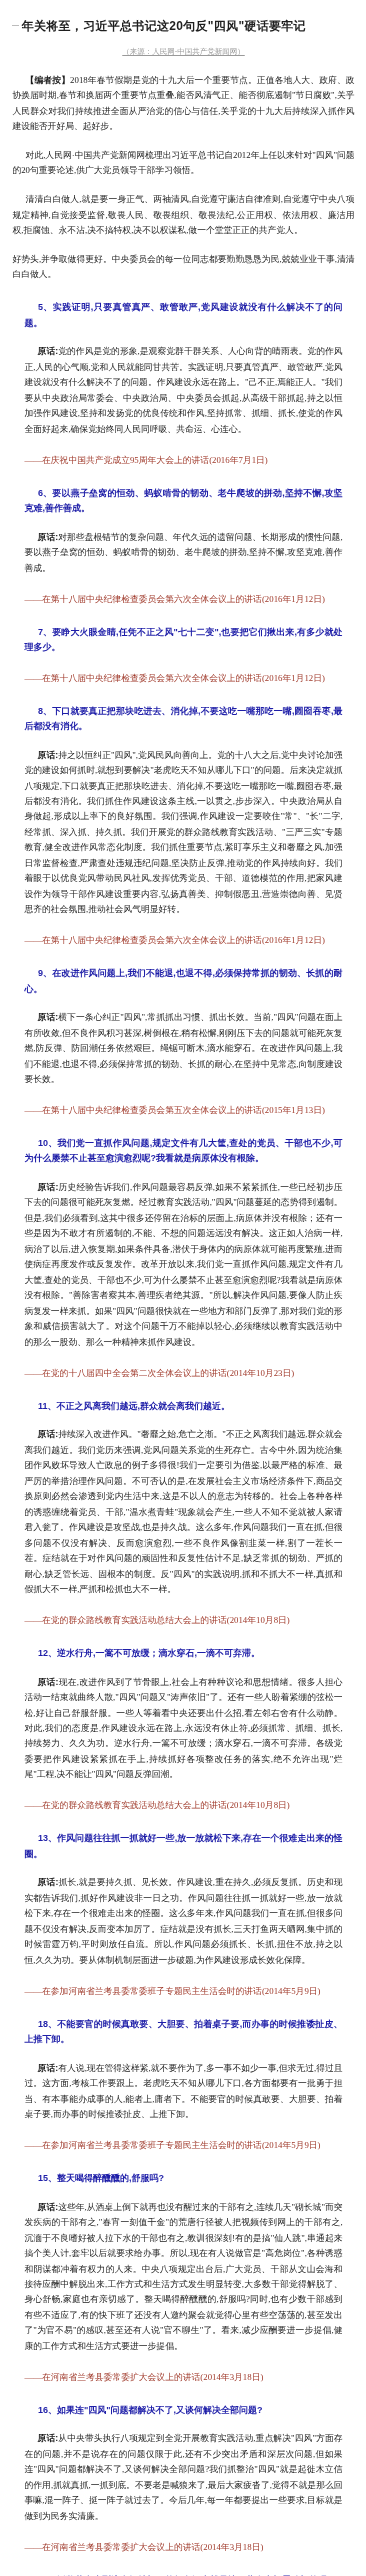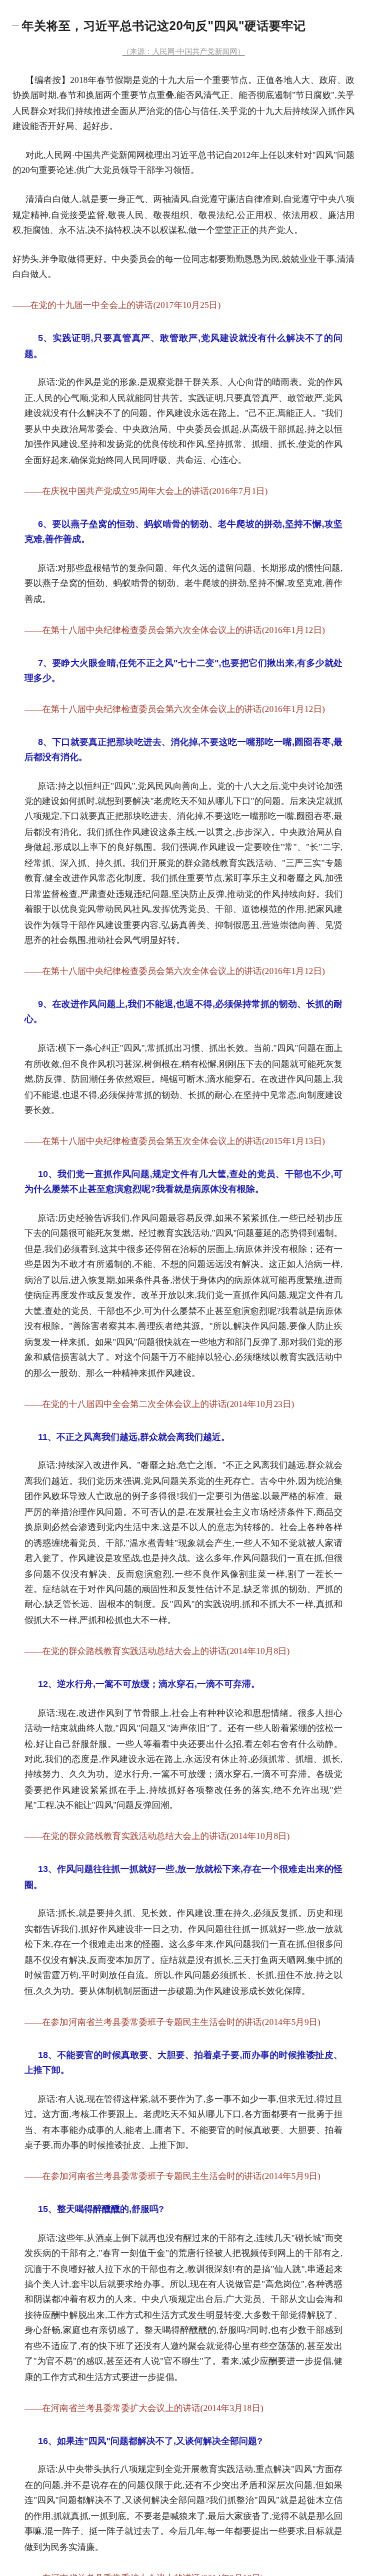--- a/index.html
+++ b/index.html
@@ -14,7 +14,7 @@
   .para.noindent{text-indent:0;}
   .para.lead{margin-bottom:0;}
   .para.tight{margin-top:0;}
-  b.ed-label,b.quote-label{font-family:"Liberation Sans","DejaVu Sans",sans-serif;font-weight:normal;color:#1c1c1c;}
+  b.ed-label,b.quote-label{font-family:"Liberation Sans","DejaVu Sans",sans-serif;font-weight:bold;color:#1c1c1c;}
   .item-heading{font-family:"Liberation Sans","DejaVu Sans",sans-serif;font-weight:bold;color:#1e1ea8;font-size:9px;line-height:1.7;margin:17.5px 0 13.4px 0;text-indent:1.5em;text-align:justify;}
   .attribution{color:#a03a2b;font-size:8.8px;line-height:1.76;margin:15.5px 0;text-indent:0;}
   .quote-item{margin:12px;}

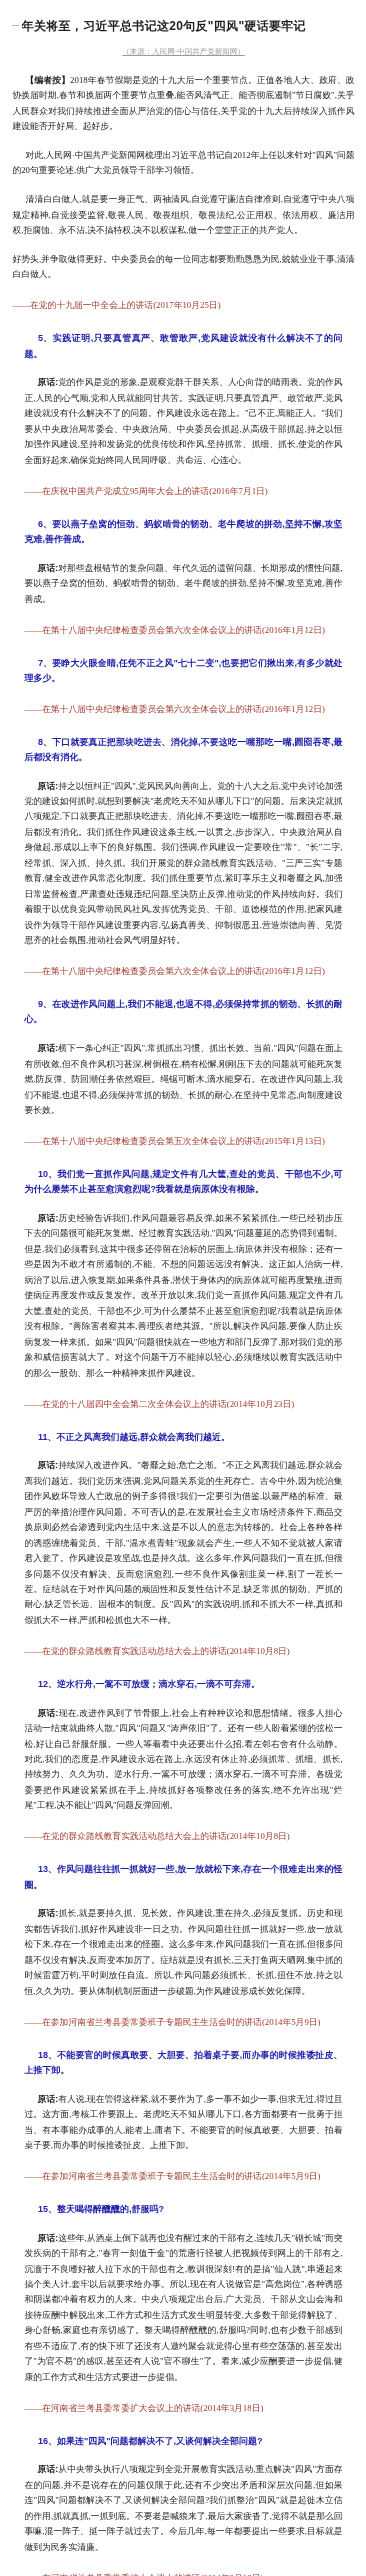--- a/index.html
+++ b/index.html
@@ -37,7 +37,6 @@
     <p class="para indent lead">对此,人民网·中国共产党新闻网梳理出习近平总书记自2012年上任以来针对"四风"问题的20句重要论述,供广大党员领导干部学习领悟。</p>
     <p class="para indent">清清白白做人,就是要一身正气、两袖清风,自觉遵守廉洁自律准则,自觉遵守中央八项规定精神,自觉接受监督,敬畏人民、敬畏组织、敬畏法纪,公正用权、依法用权、廉洁用权,拒腐蚀、永不沾,决不搞特权,决不以权谋私,做一个堂堂正正的共产党人。</p>
     <p class="para noindent tight">好势头,并争取做得更好。中央委员会的每一位同志都要勤勤恳恳为民,兢兢业业干事,清清白白做人。</p>
-    <p class="attribution">——在党的十九届一中全会上的讲话(2017年10月25日)</p>
 
     <div id="items-root">
   <div class="quote-item">

